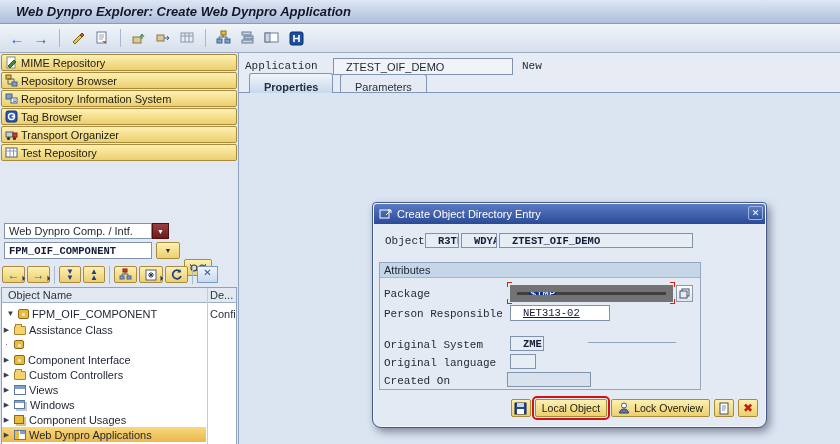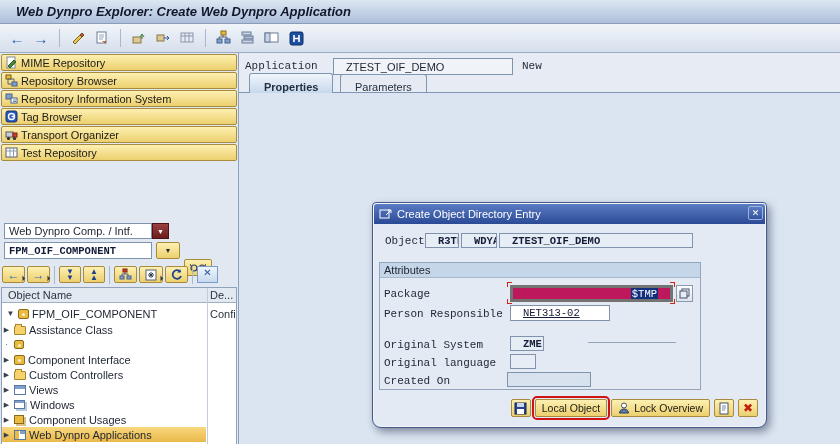--- a/index.html
+++ b/index.html
@@ -109,7 +109,7 @@
     border-bottom:1px solid #a4b7cc; display:flex; align-items:center; padding-left:4px; }
   .dispfield { background:#e6edf5; }
   .disfield { background:#d8e2ee; }
-  .ylwfield { background:#be185d; border:3px solid #737373;justify-content:flex-end; }
+  .ylwfield { background:#404040; border:7px solid #737373; }
   .selstart { background:#10307e; color:#fff; padding:0 1px; }
   .handle { position:absolute; width:5px; height:5px; border:1px solid #d42310; z-index:12; }
   .dfootbtn { height:18px; padding:0 6px; justify-content:center; gap:4px; font-size:10.5px; color:#23201a; }

